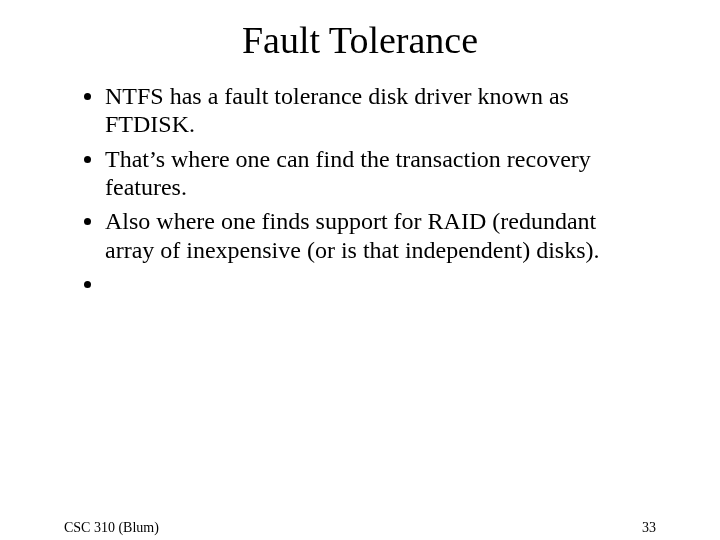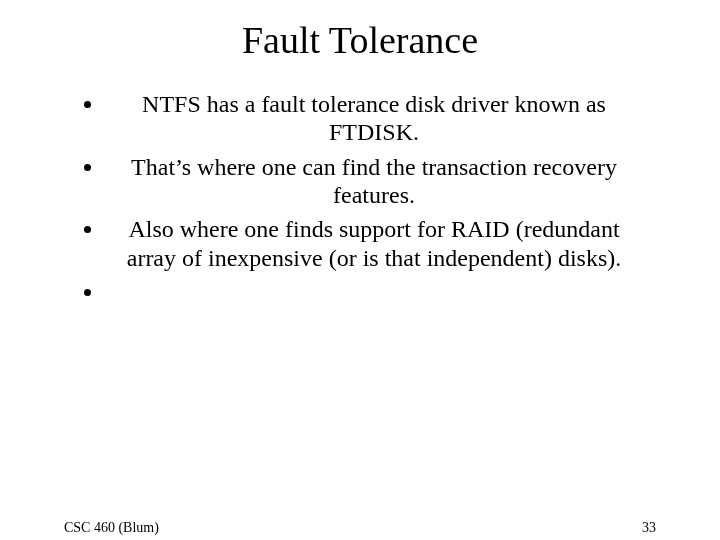--- a/index.html
+++ b/index.html
@@ -23,7 +23,7 @@
     font-size: 38px;
     font-weight: 400;
     margin-top: 18px;
-    margin-bottom: 28px;
+    margin-bottom: 20px;
   }
   .body {
     padding: 0 64px 0 64px;

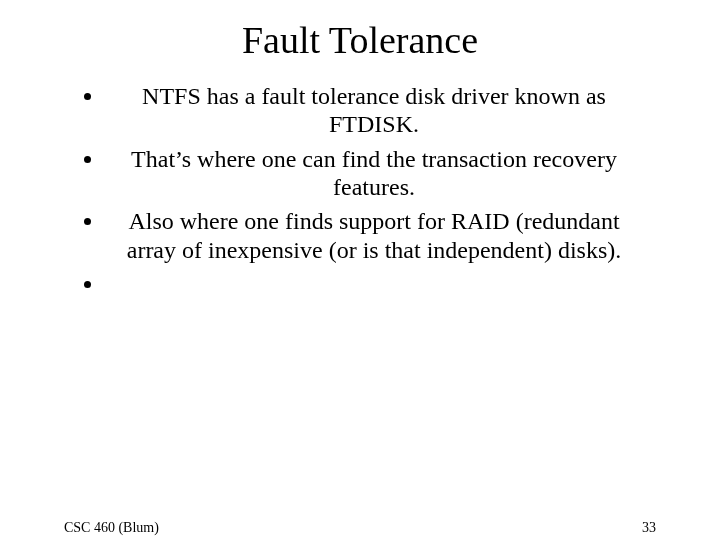--- a/index.html
+++ b/index.html
@@ -34,7 +34,6 @@
     padding-left: 28px;
     font-size: 24px;
     line-height: 1.18;
-    text-align: center;
   }
   ul.level1 > li {
     margin-bottom: 6px;

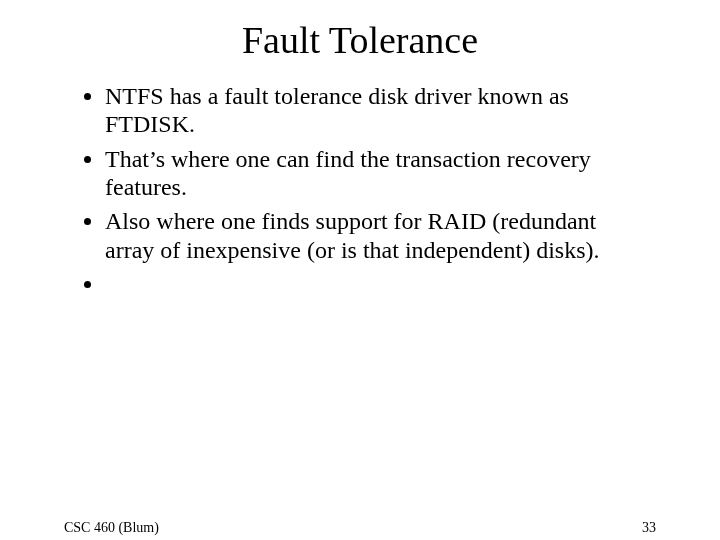--- a/index.html
+++ b/index.html
@@ -90,7 +90,7 @@
   </div>
 
   <div class="footer">
-    <span>CSC 460 (Blum)</span>
+    <span>CSC 310 (Blum)</span>
     <span>33</span>
   </div>
 

